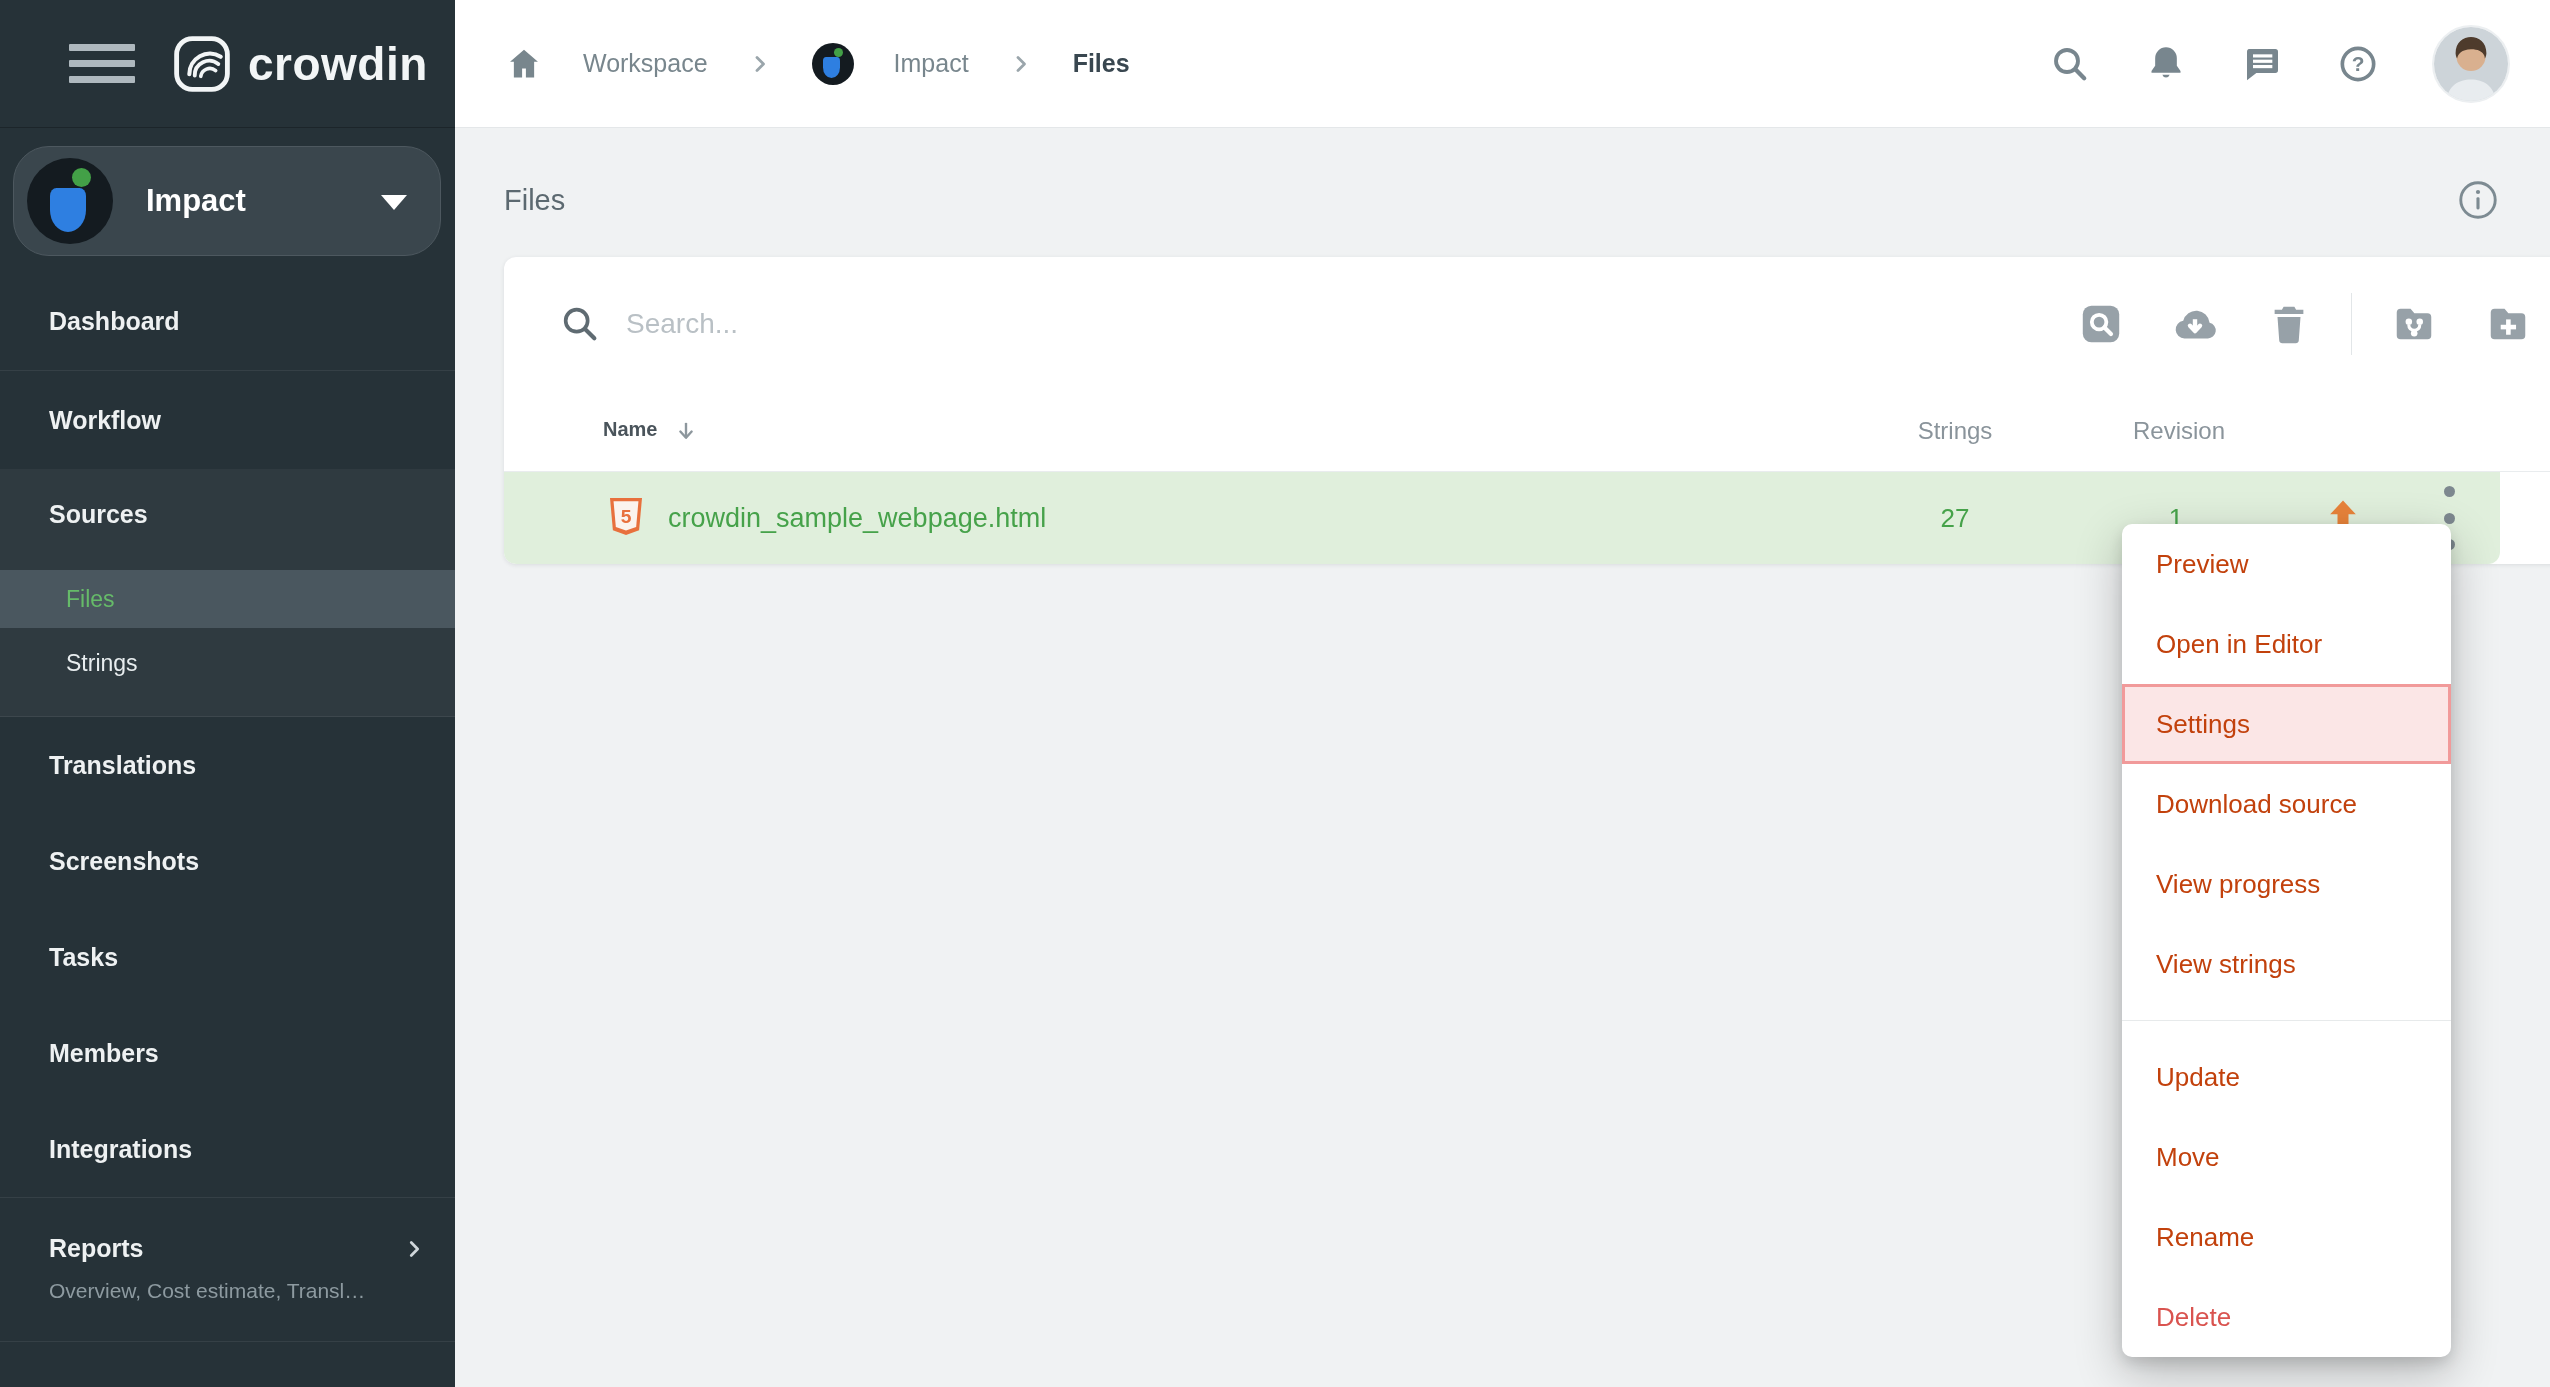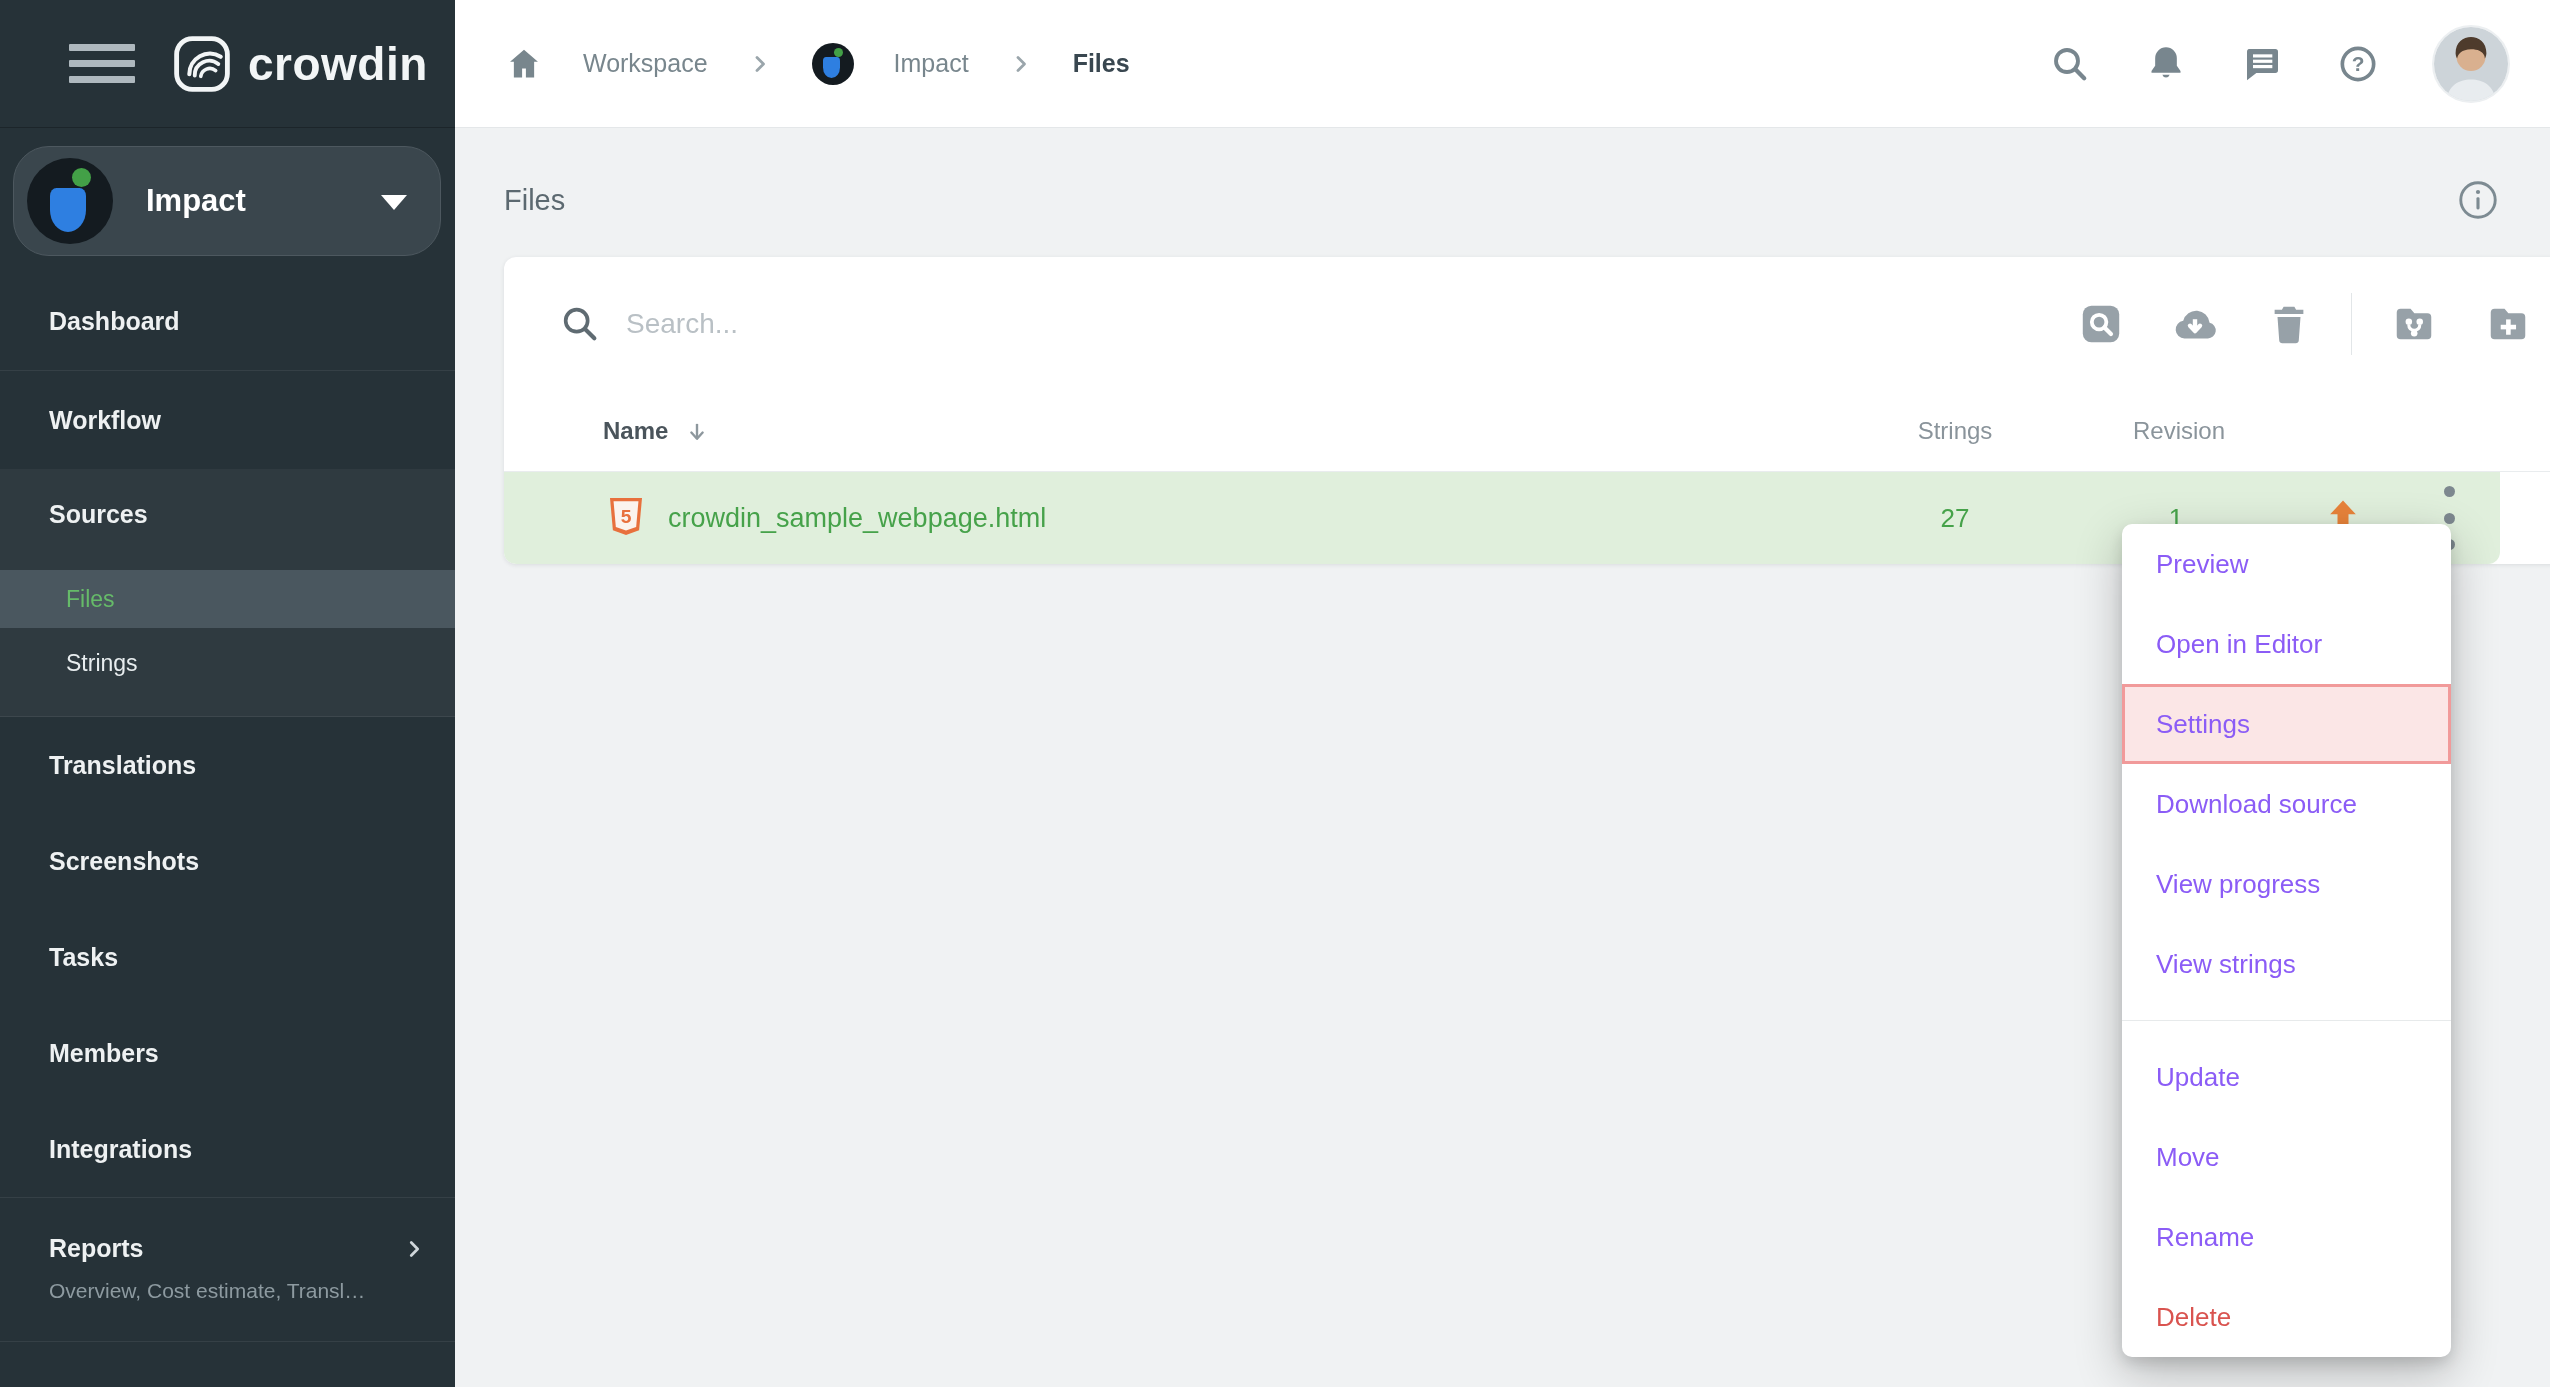--- a/index.html
+++ b/index.html
@@ -87,7 +87,7 @@
   .file-btn .plus { font-size:34px; font-weight:400; margin-top:-3px; }
 
   .table-head { height:82px; border-bottom:1px solid #e9ecee; position:relative; display:flex; align-items:center; }
-  .th-name { margin-left:99px; display:flex; align-items:flex-end; gap:16px; font-size:24px; font-weight:700;
+  .th-name { margin-left:99px; display:flex; align-items:flex-start; gap:16px; font-size:20px; font-weight:700;
              color:#4a545b; cursor:pointer; }
   .th-name svg { width:26px; height:26px; }
   .th-abs { position:absolute; transform:translateX(-50%); font-size:24px; color:#8a949b; }

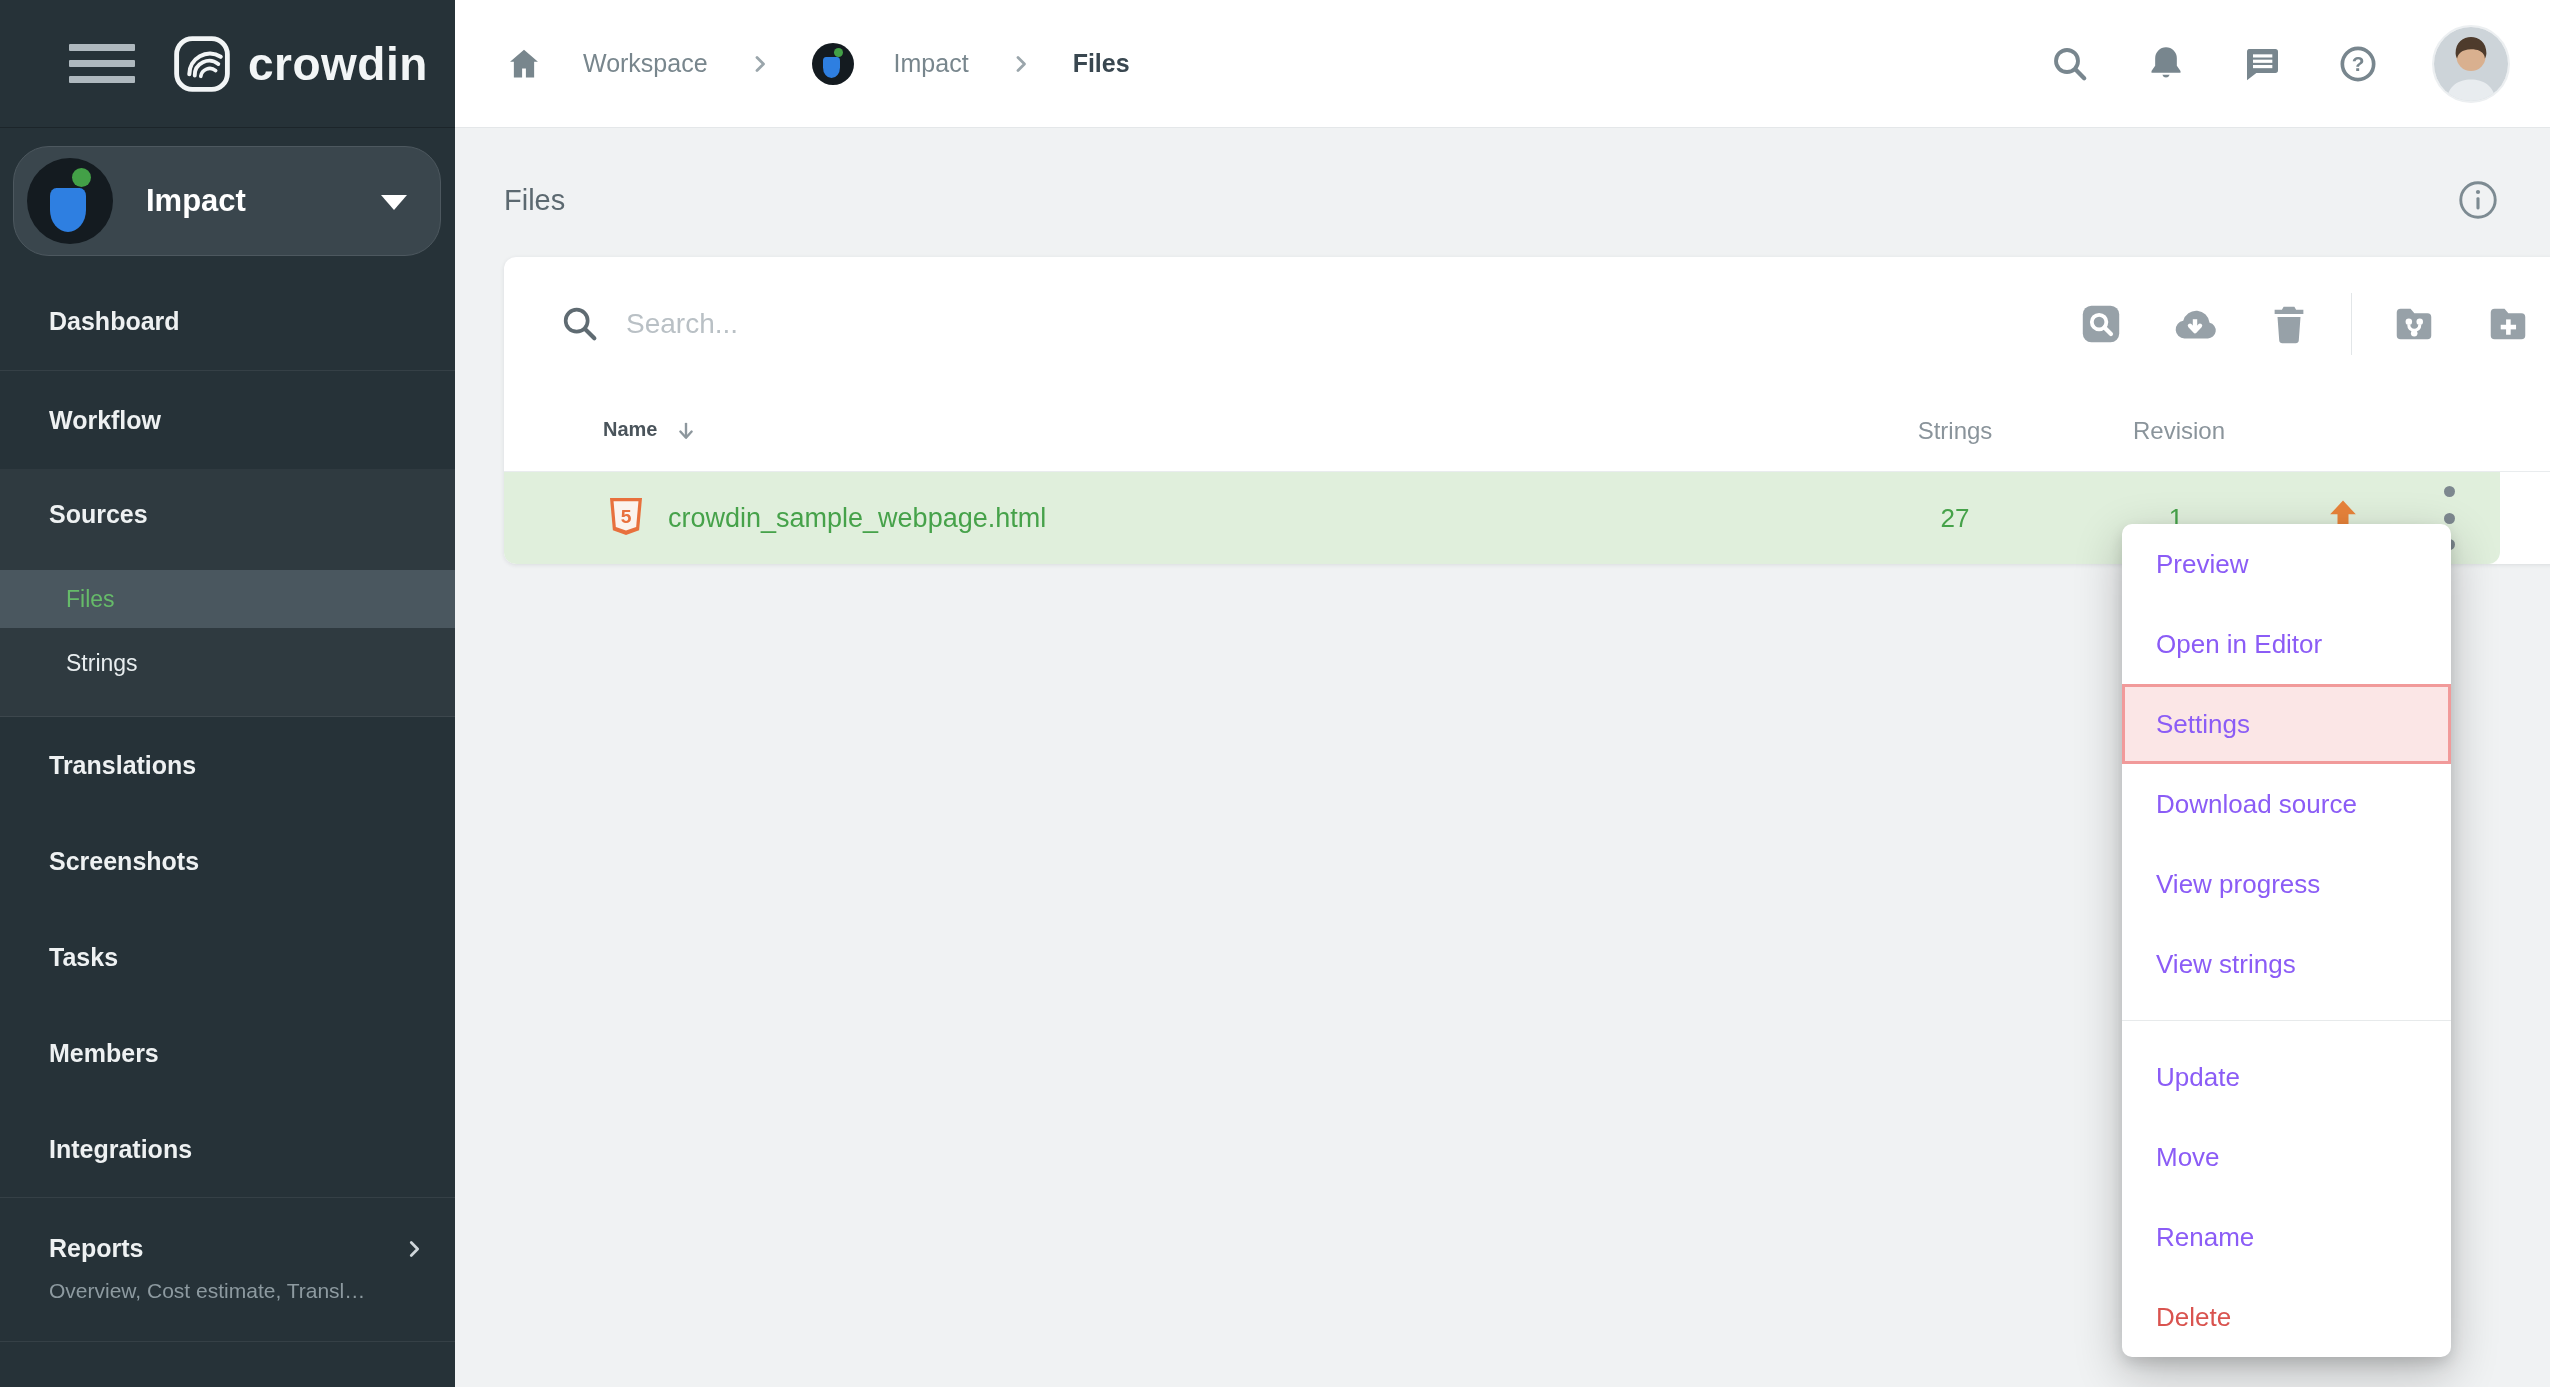--- a/index.html
+++ b/index.html
@@ -105,7 +105,7 @@
   
   .context-menu { position:absolute; left:2122px; top:524px; width:329px; background:#ffffff; border-radius:10px;
                   box-shadow:0 6px 14px rgba(0,0,0,.12), 0 16px 48px rgba(0,0,0,.24); z-index:20; overflow:hidden; }
-  .menu-item { height:80px; display:flex; align-items:center; padding-left:34px; font-size:26px; color:#8b5cf6; cursor:pointer; }
+  .menu-item { height:80px; display:flex; align-items:center; padding-left:34px; font-size:26px; color:#c2410c; cursor:pointer; }
   .menu-item.highlight { background:#fbe6e6; border:3px solid #f19a9a; padding-left:31px; }
   .menu-item.danger { color:#d9534f; }
   .menu-sep { height:33px; position:relative; }

